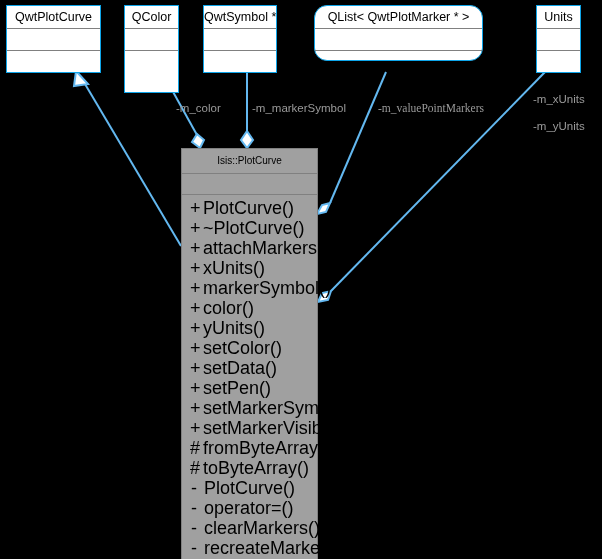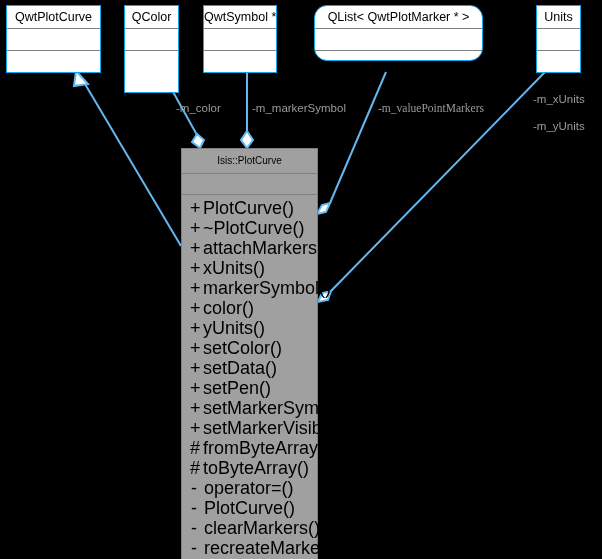--- a/index.html
+++ b/index.html
@@ -186,8 +186,8 @@
         <div class="member"><span class="vis">+</span><span>setMarkerVisible()</span></div>
         <div class="member"><span class="vis">#</span><span>fromByteArray()</span></div>
         <div class="member"><span class="vis">#</span><span>toByteArray()</span></div>
+        <div class="member priv"><span class="vis">-</span><span>PlotCurve()</span></div>
         <div class="member priv"><span class="vis">-</span><span>operator=()</span></div>
-        <div class="member priv"><span class="vis">-</span><span>PlotCurve()</span></div>
         <div class="member priv"><span class="vis">-</span><span>clearMarkers()</span></div>
         <div class="member priv"><span class="vis">-</span><span>recreateMarkers()</span></div>
       </div>

